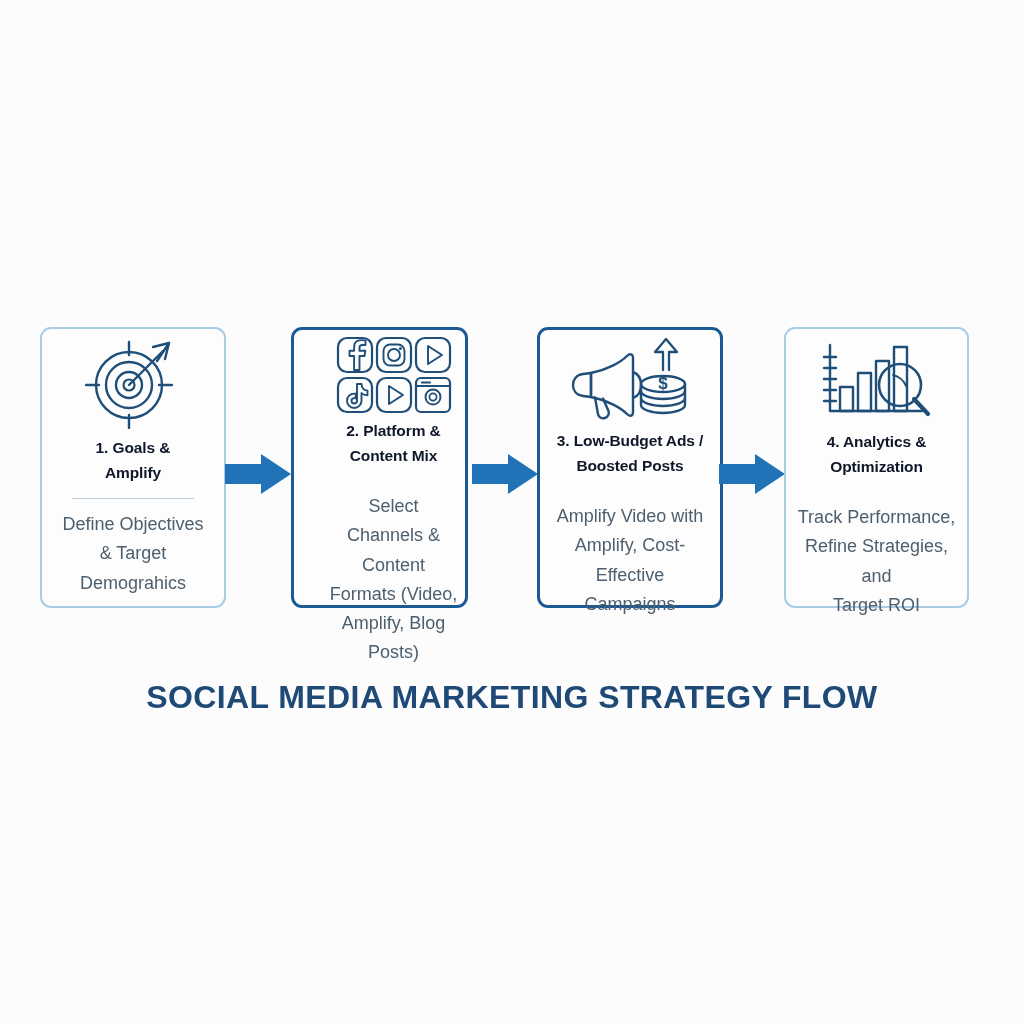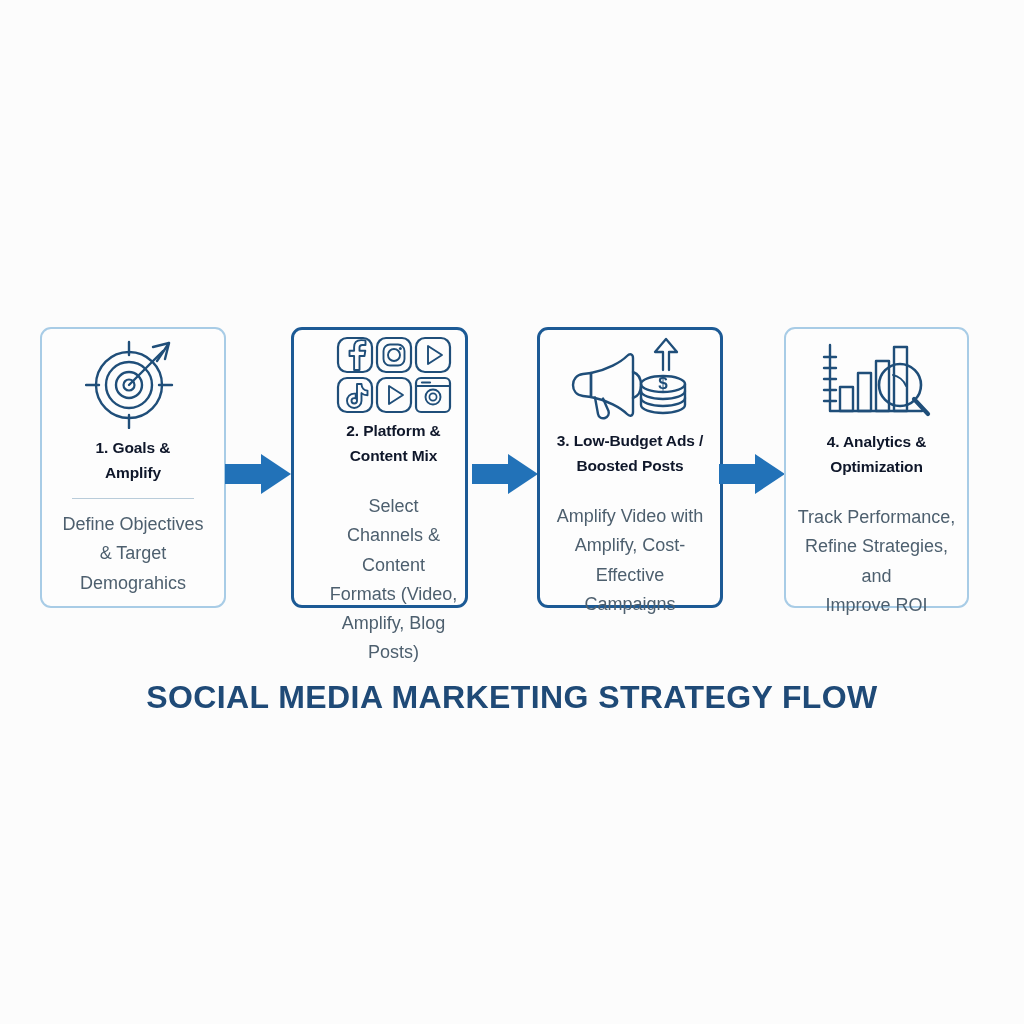--- a/index.html
+++ b/index.html
@@ -270,7 +270,7 @@
       <div class="card-desc">
         <span>Track Performance,</span><br>
         <span>Refine Strategies, and</span><br>
-        <span>Improve ROI</span>
+        <span>Target ROI</span>
       </div>
     </div>
 

